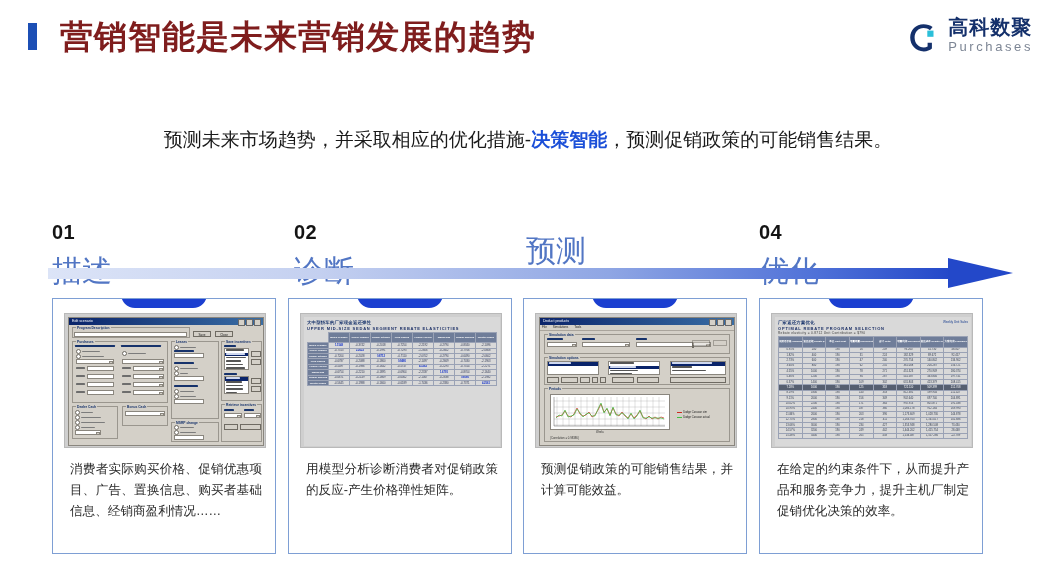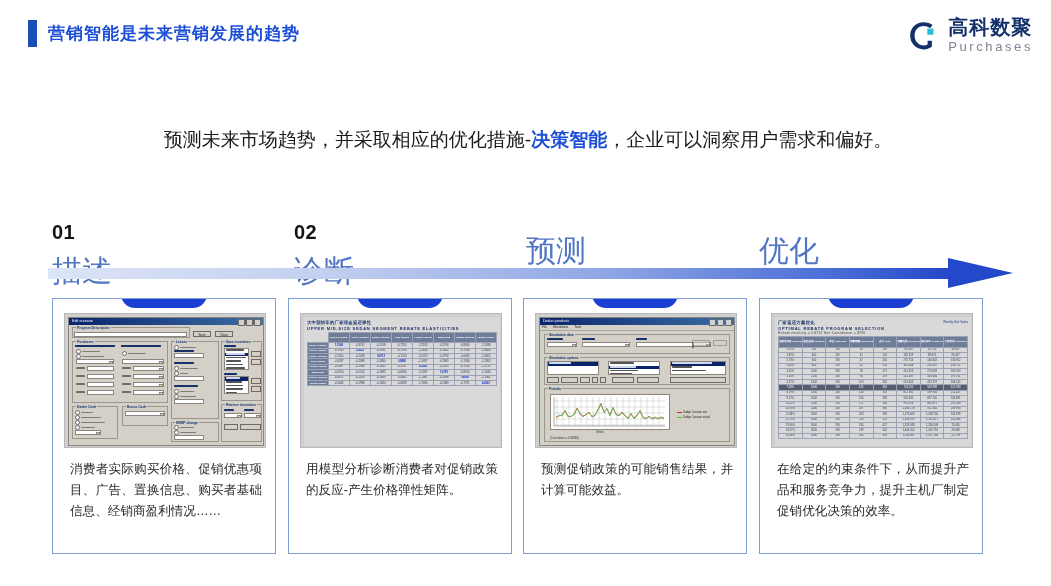--- a/index.html
+++ b/index.html
@@ -39,12 +39,13 @@
     flex: none;
   }
   .page-title {
-    font-size: 17px;
+    font-size: 33px;
     font-weight: bold;
-    color: #1d4ed8;
+    color: #7f1d1d;
     letter-spacing: 1px;
     line-height: 1;
     white-space: nowrap;
+    margin-left: 12px;
   }
 
   

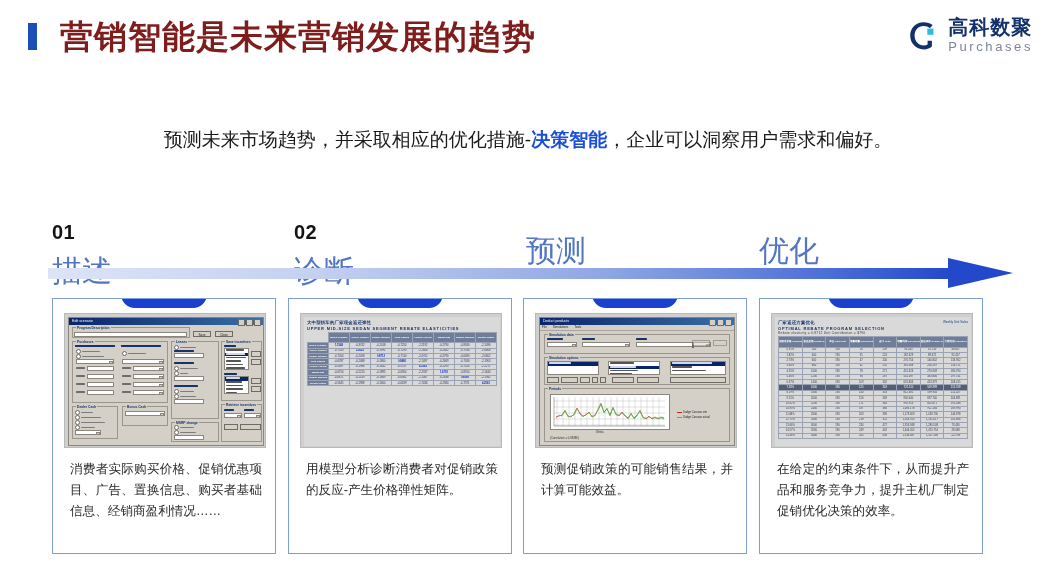--- a/index.html
+++ b/index.html
@@ -54,7 +54,7 @@
     right: 18px;
     top: 17px;
     display: flex;
-    align-items: center;
+    align-items: flex-end;
   }
   .logo-mark {
     position: relative;

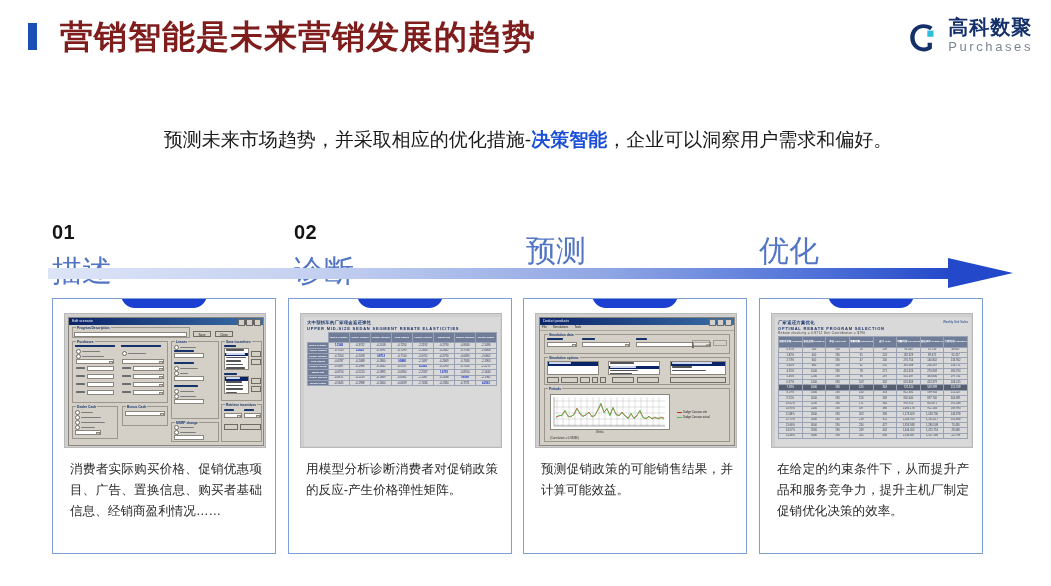--- a/index.html
+++ b/index.html
@@ -492,7 +492,7 @@
 
 <div class="lead">
   <br>
-  <span>预测未来市场趋势，并采取相应的优化措施-</span><span class="hl">决策智能</span><span>，企业可以洞察用户需求和偏好。</span>
+  <span>预测未来市场趋势，并采取相应的优化措施-</span><span class="hl">决策智能</span><span>，预测促销政策的可能销售结果。</span>
 </div>
 
 <div class="steps">

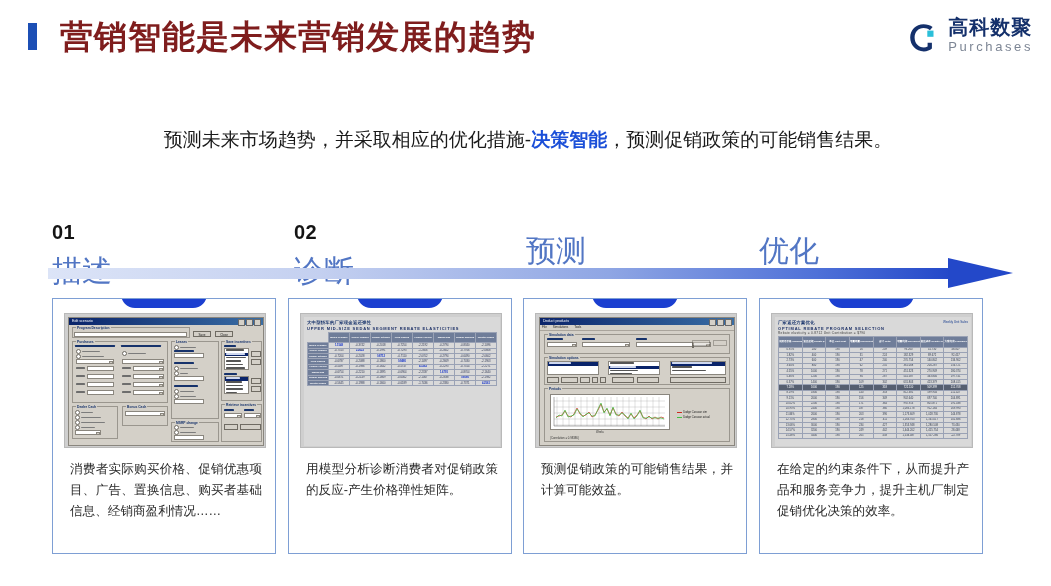--- a/index.html
+++ b/index.html
@@ -508,6 +508,7 @@
     <div class="step-label">预测</div>
   </div>
   <div class="step step-3">
+    <div class="step-num">04</div>
     <div class="step-label">优化</div>
   </div>
 </div>

